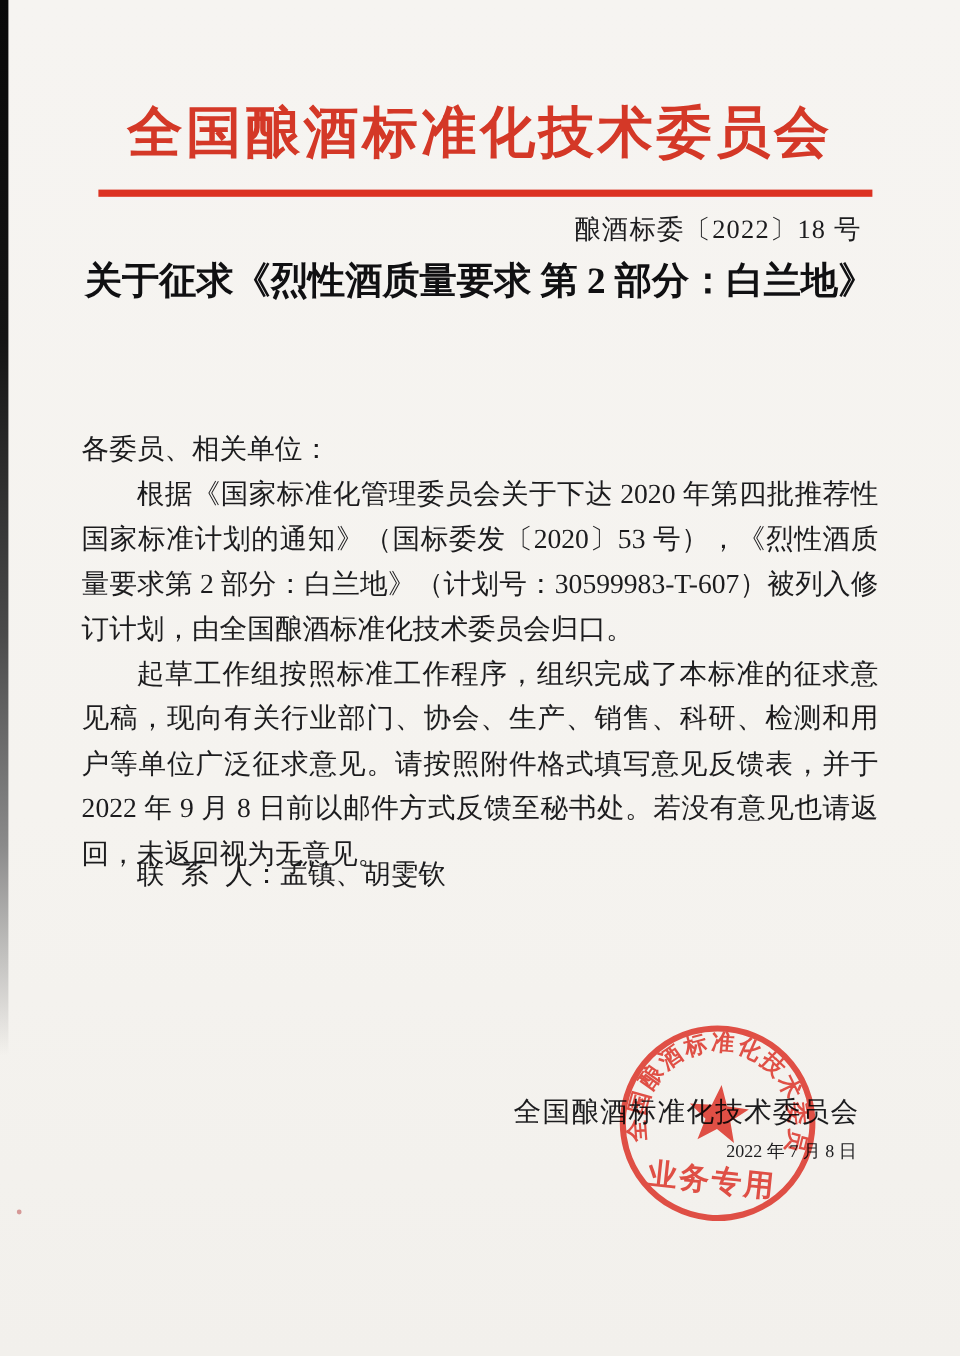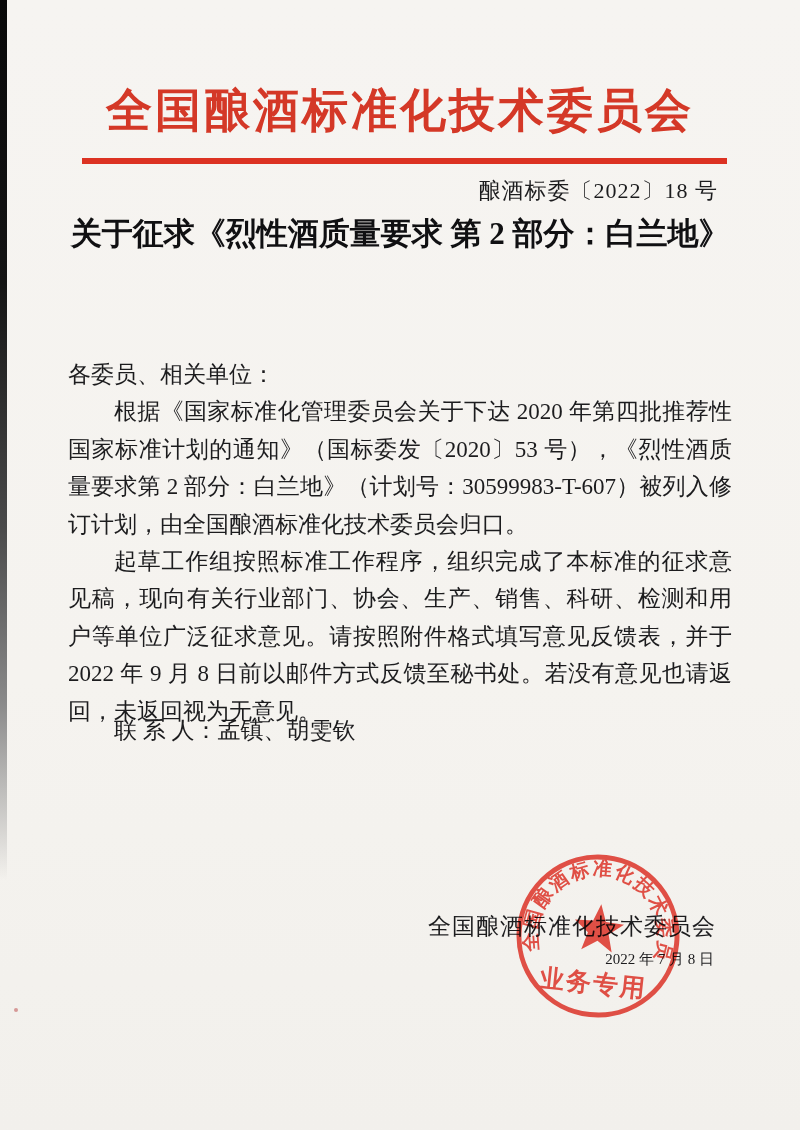--- a/index.html
+++ b/index.html
@@ -45,7 +45,7 @@
     position:absolute; left:68px; top:712px; width:664px;
     font-size:23px; line-height:37.4px;
   }
-  .contact-row { margin-left:2em; white-space:pre; }
+  .contact-row { margin-left:2em; white-space:pre;font-family:Liberation Mono, monospace; }
   .signature-org {
     position:absolute; top:911px; right:84px;
     font-size:23px; letter-spacing:1px; white-space:nowrap;

